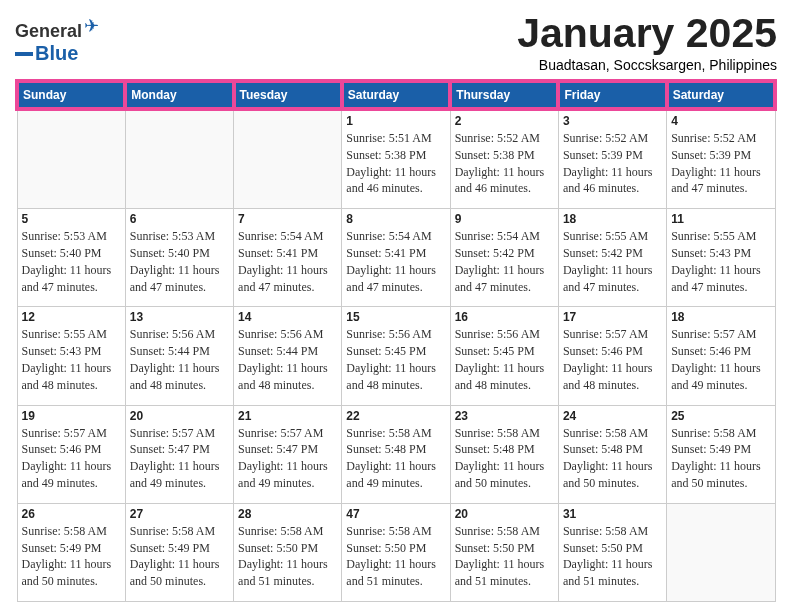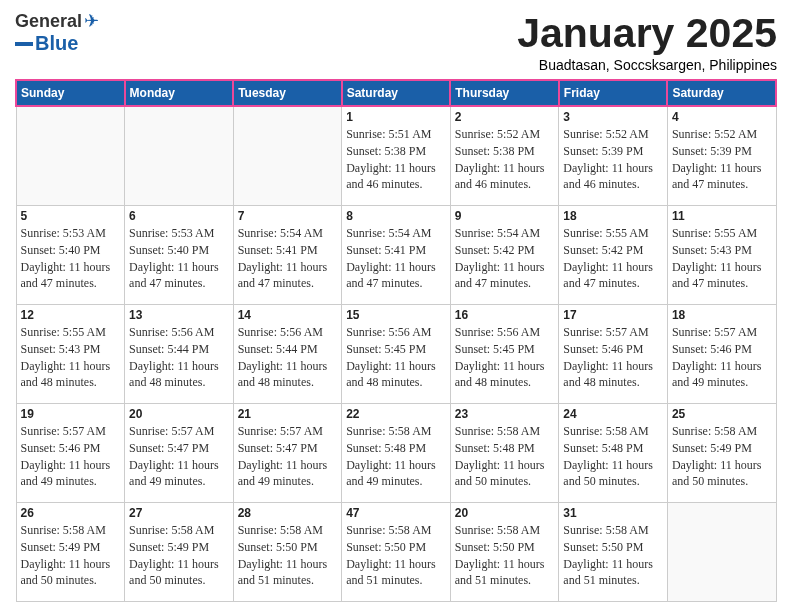--- a/index.html
+++ b/index.html
@@ -37,6 +37,7 @@
       font-size: 18px;
       font-weight: bold;
       color: #333;
+      margin-top: 11px;
     }
     .logo-blue {
       font-size: 18px;

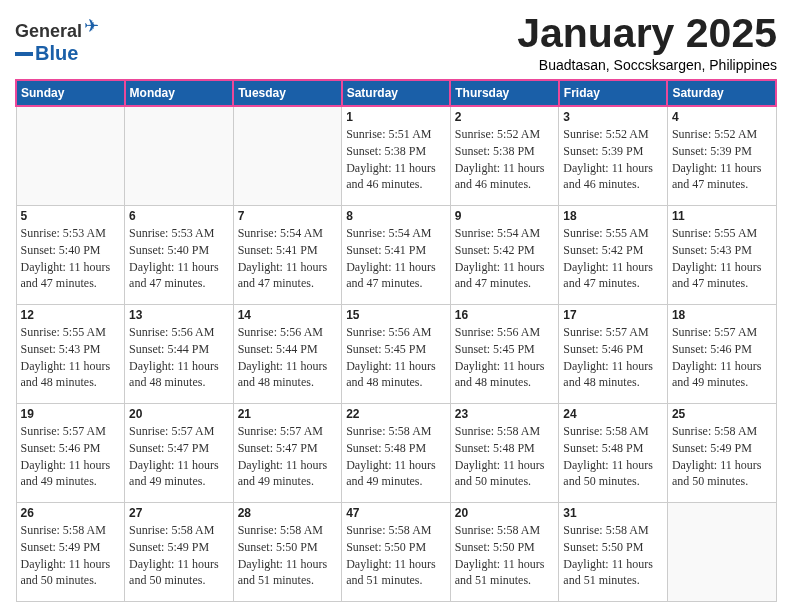--- a/index.html
+++ b/index.html
@@ -69,7 +69,7 @@
       font-size: 12px;
       font-weight: bold;
       padding: 5px 4px;
-      border: 2px solid #ec4899;
+      border: 4px solid #ec4899;
       text-align: left;
     }
     .calendar td {

